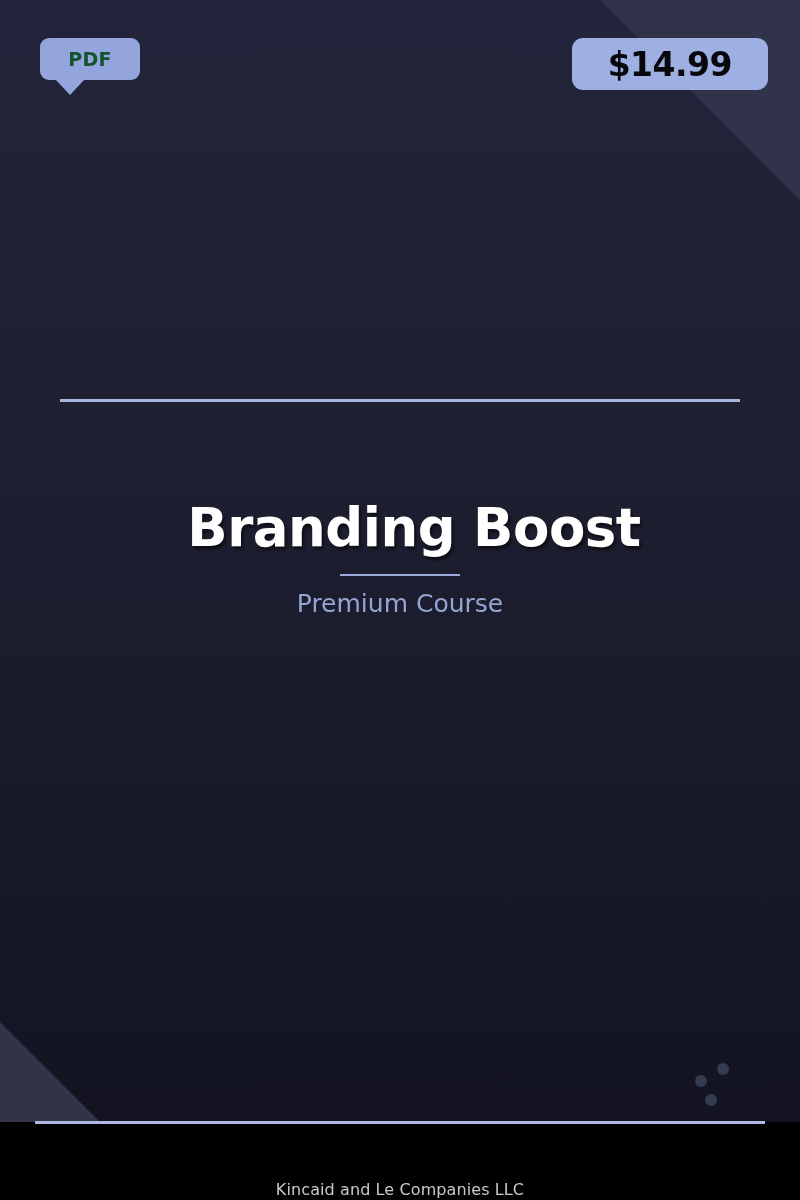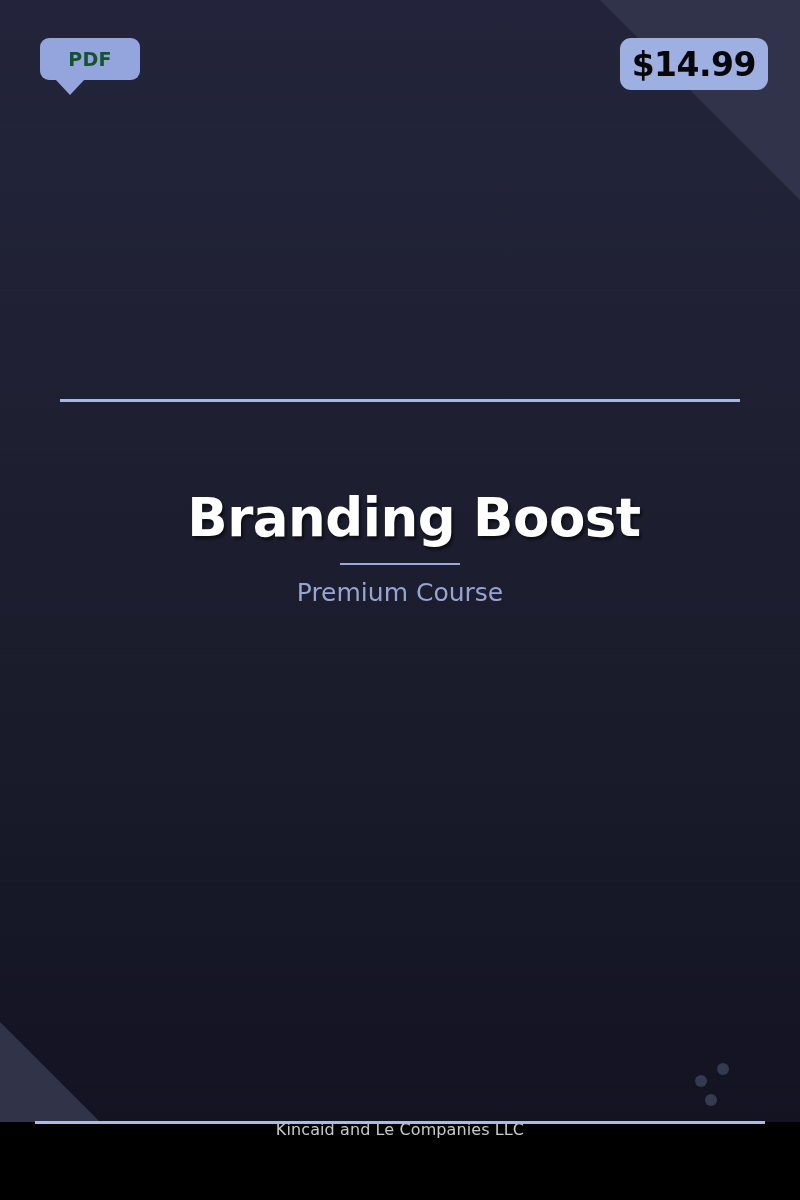--- a/index.html
+++ b/index.html
@@ -98,7 +98,7 @@
     right: 32px;
     top: 38px;
     height: 52px;
-    padding: 0 12px;
+    padding: 0 36px;
     background: #9eafe2;
     border-radius: 11px;
     display: flex;

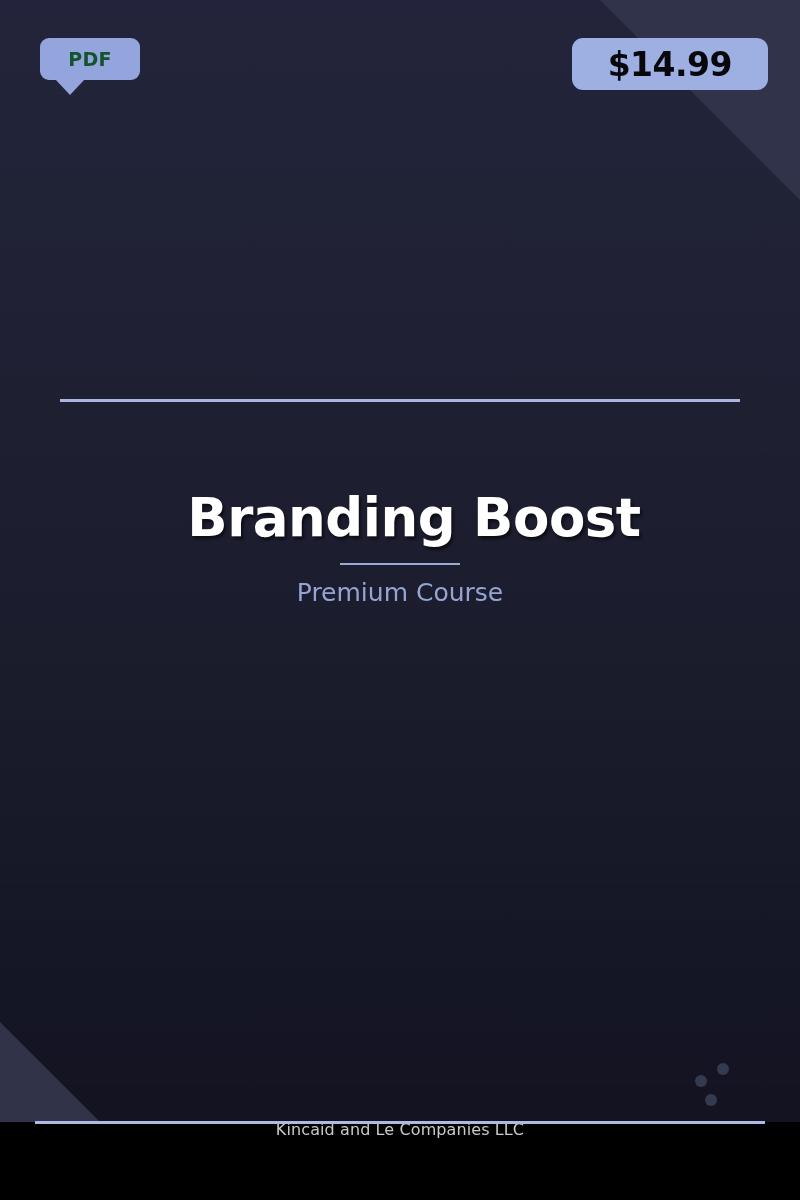--- a/index.html
+++ b/index.html
@@ -139,7 +139,7 @@
     line-height: 1.06;
     letter-spacing: -0.5px;
     text-shadow: 2px 3px 3px rgba(0,0,0,0.55);
-    margin: 8px;
+    margin: 18px;
     padding-left: 28px;
   }
   .title-underline {

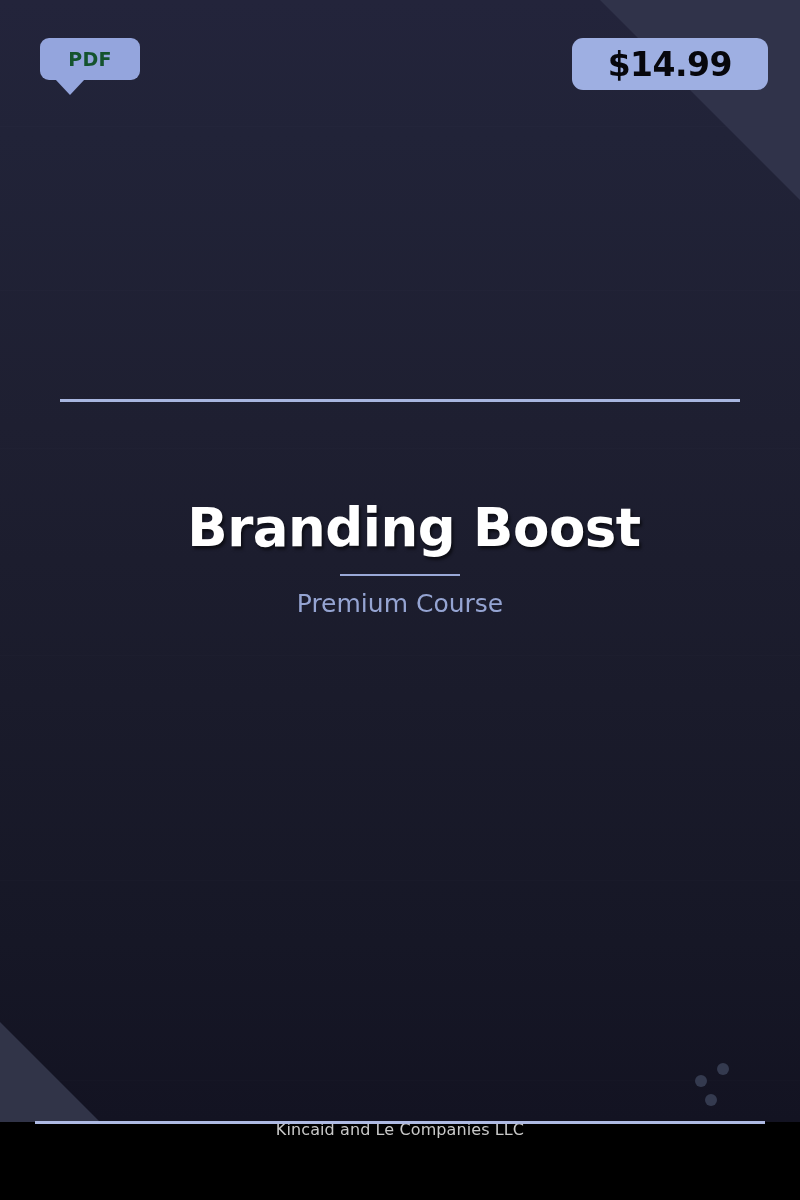--- a/index.html
+++ b/index.html
@@ -184,7 +184,7 @@
     height: 76px;
     background: #000000;
     display: flex;
-    align-items: flex-start;
+    align-items: flex-end;
     justify-content: center;
   }
   .footer-text {

